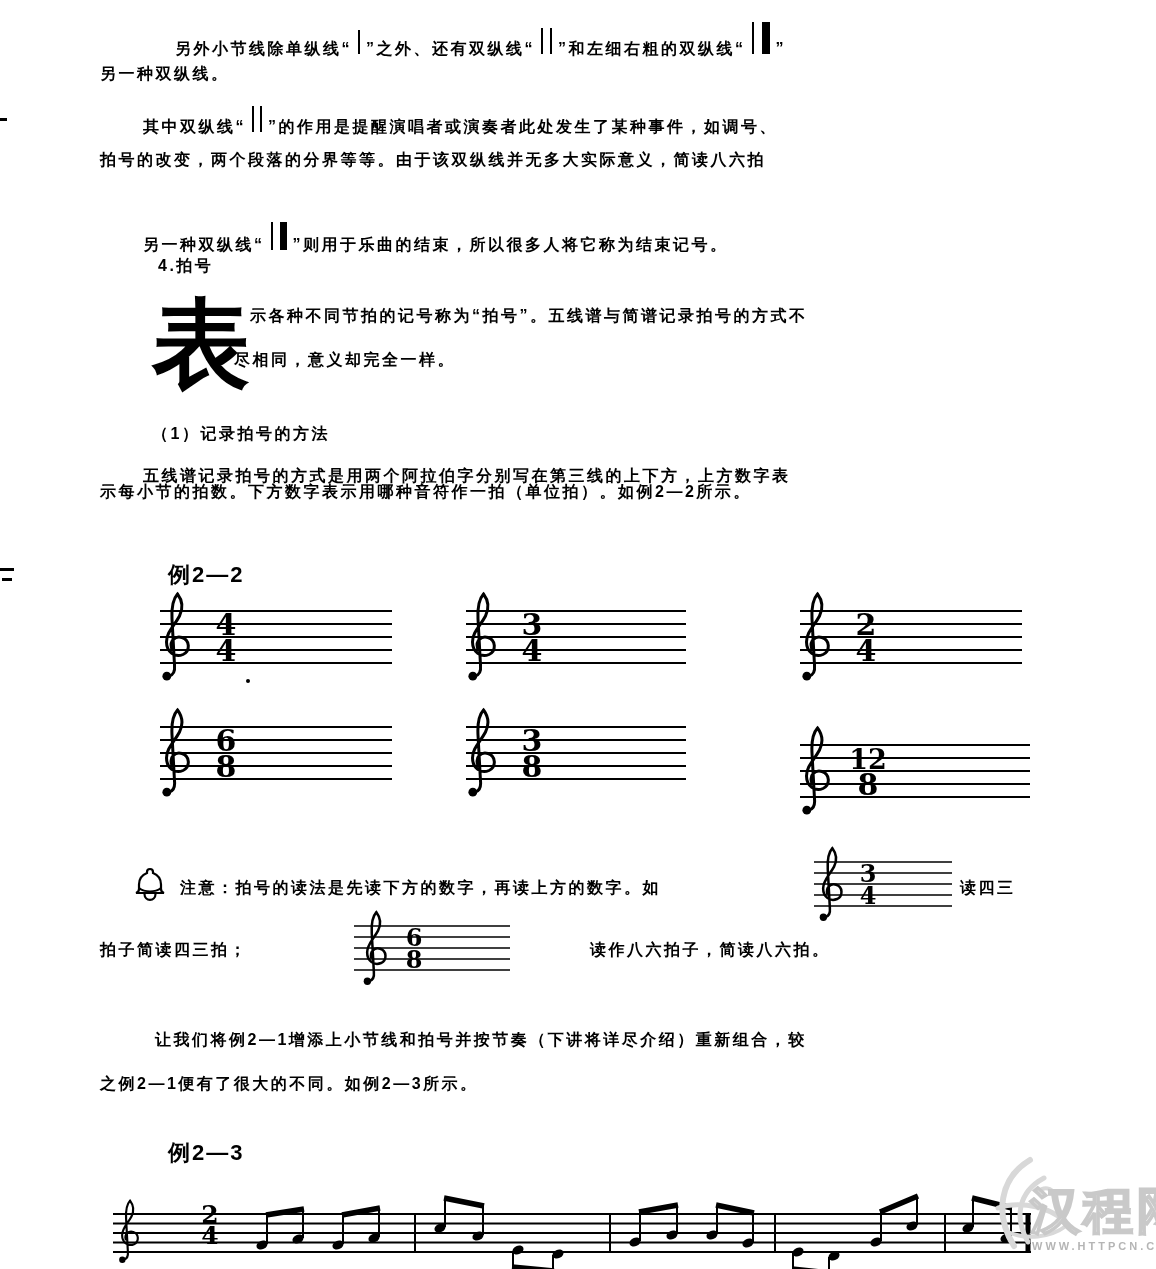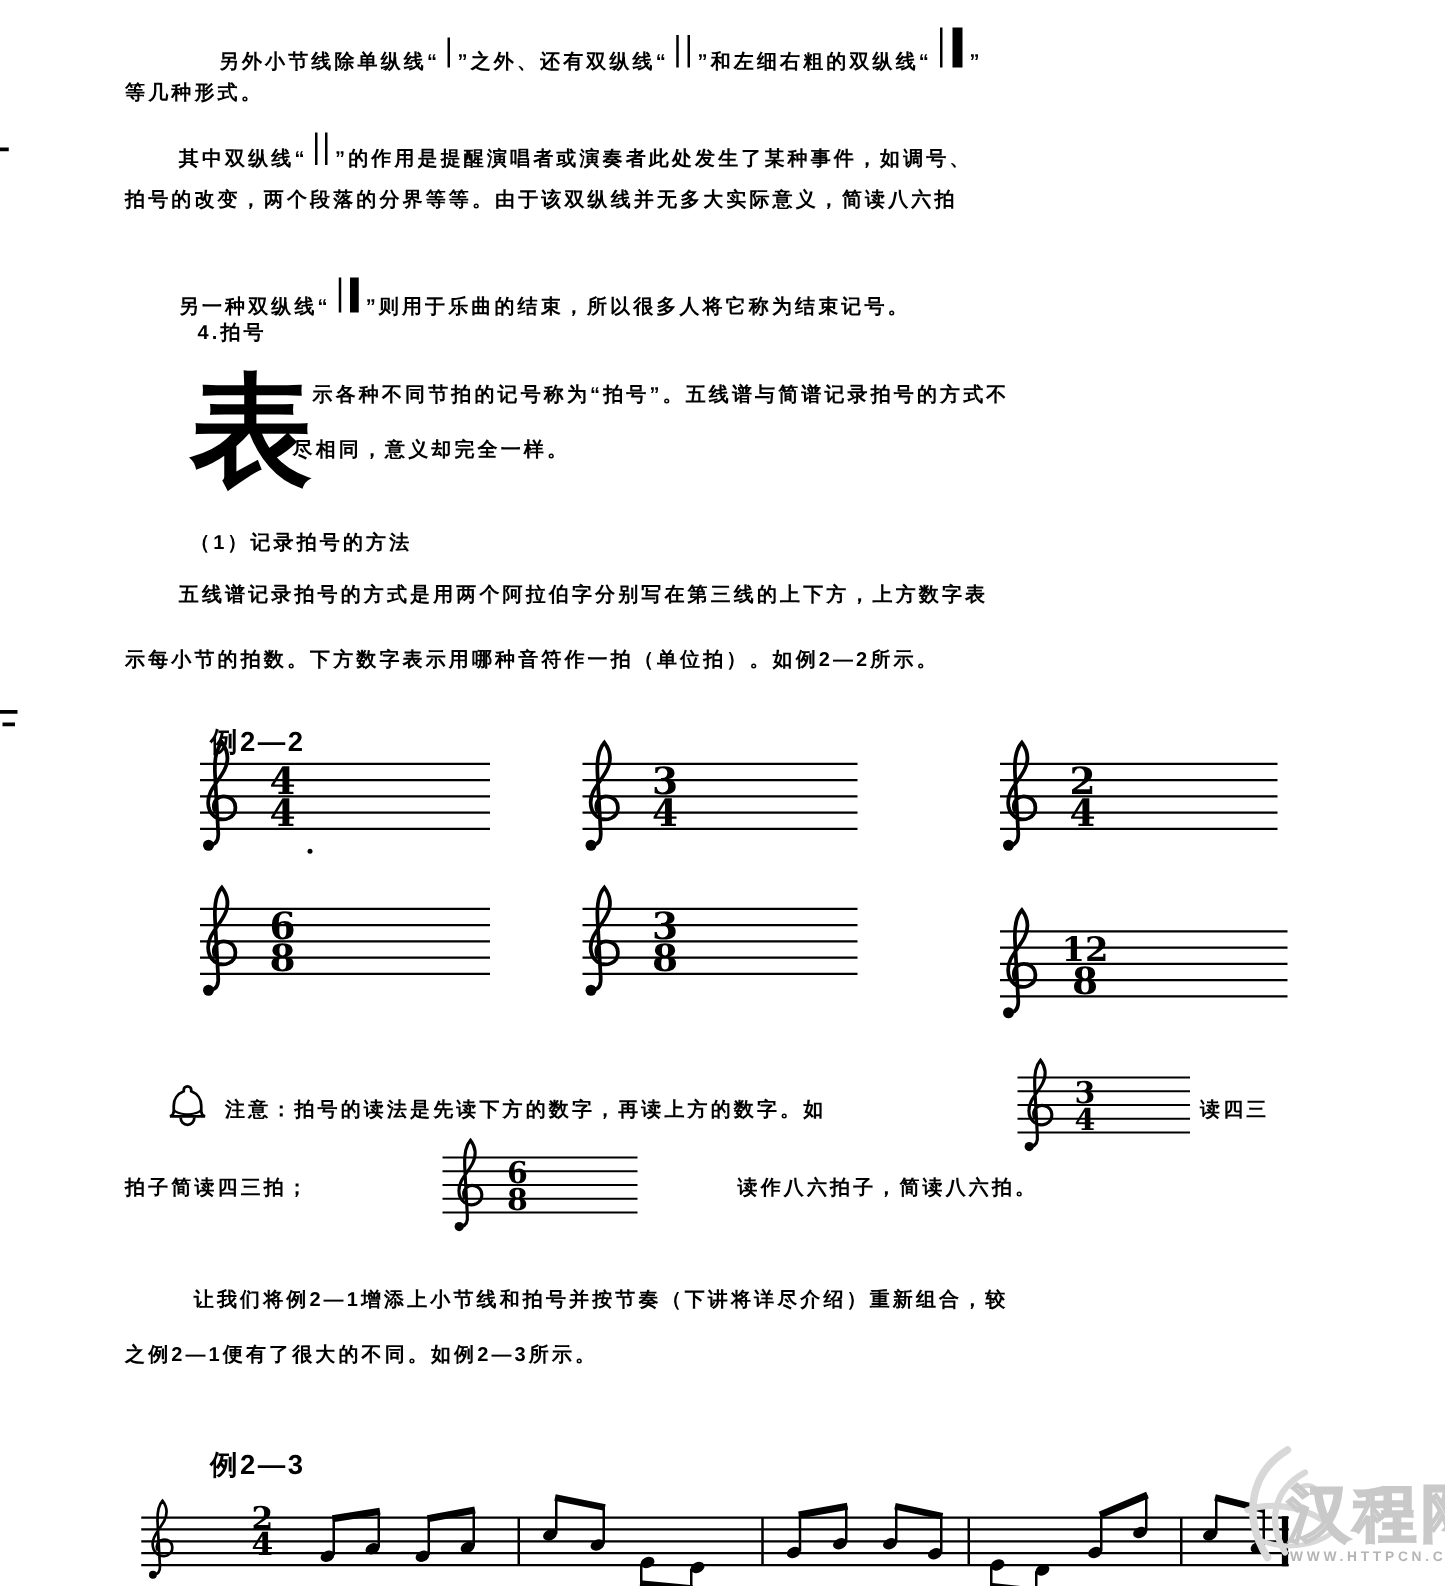--- a/index.html
+++ b/index.html
@@ -52,7 +52,7 @@
     <span>另外小节线除单纵线“</span><span class="bl bl-single"></span><span>”之外、还有双纵线“</span><span class="bl bl-double"></span><span>”和左细右粗的双纵线“</span><span class="bl bl-final-big"></span><span>”</span>
   </div>
   <div class="line" style="left:100px;top:64px">
-    <span>等几种形式。</span>
+    <span>另一种双纵线。</span>
   </div>
 
   <div class="line" style="left:143px;top:106px">

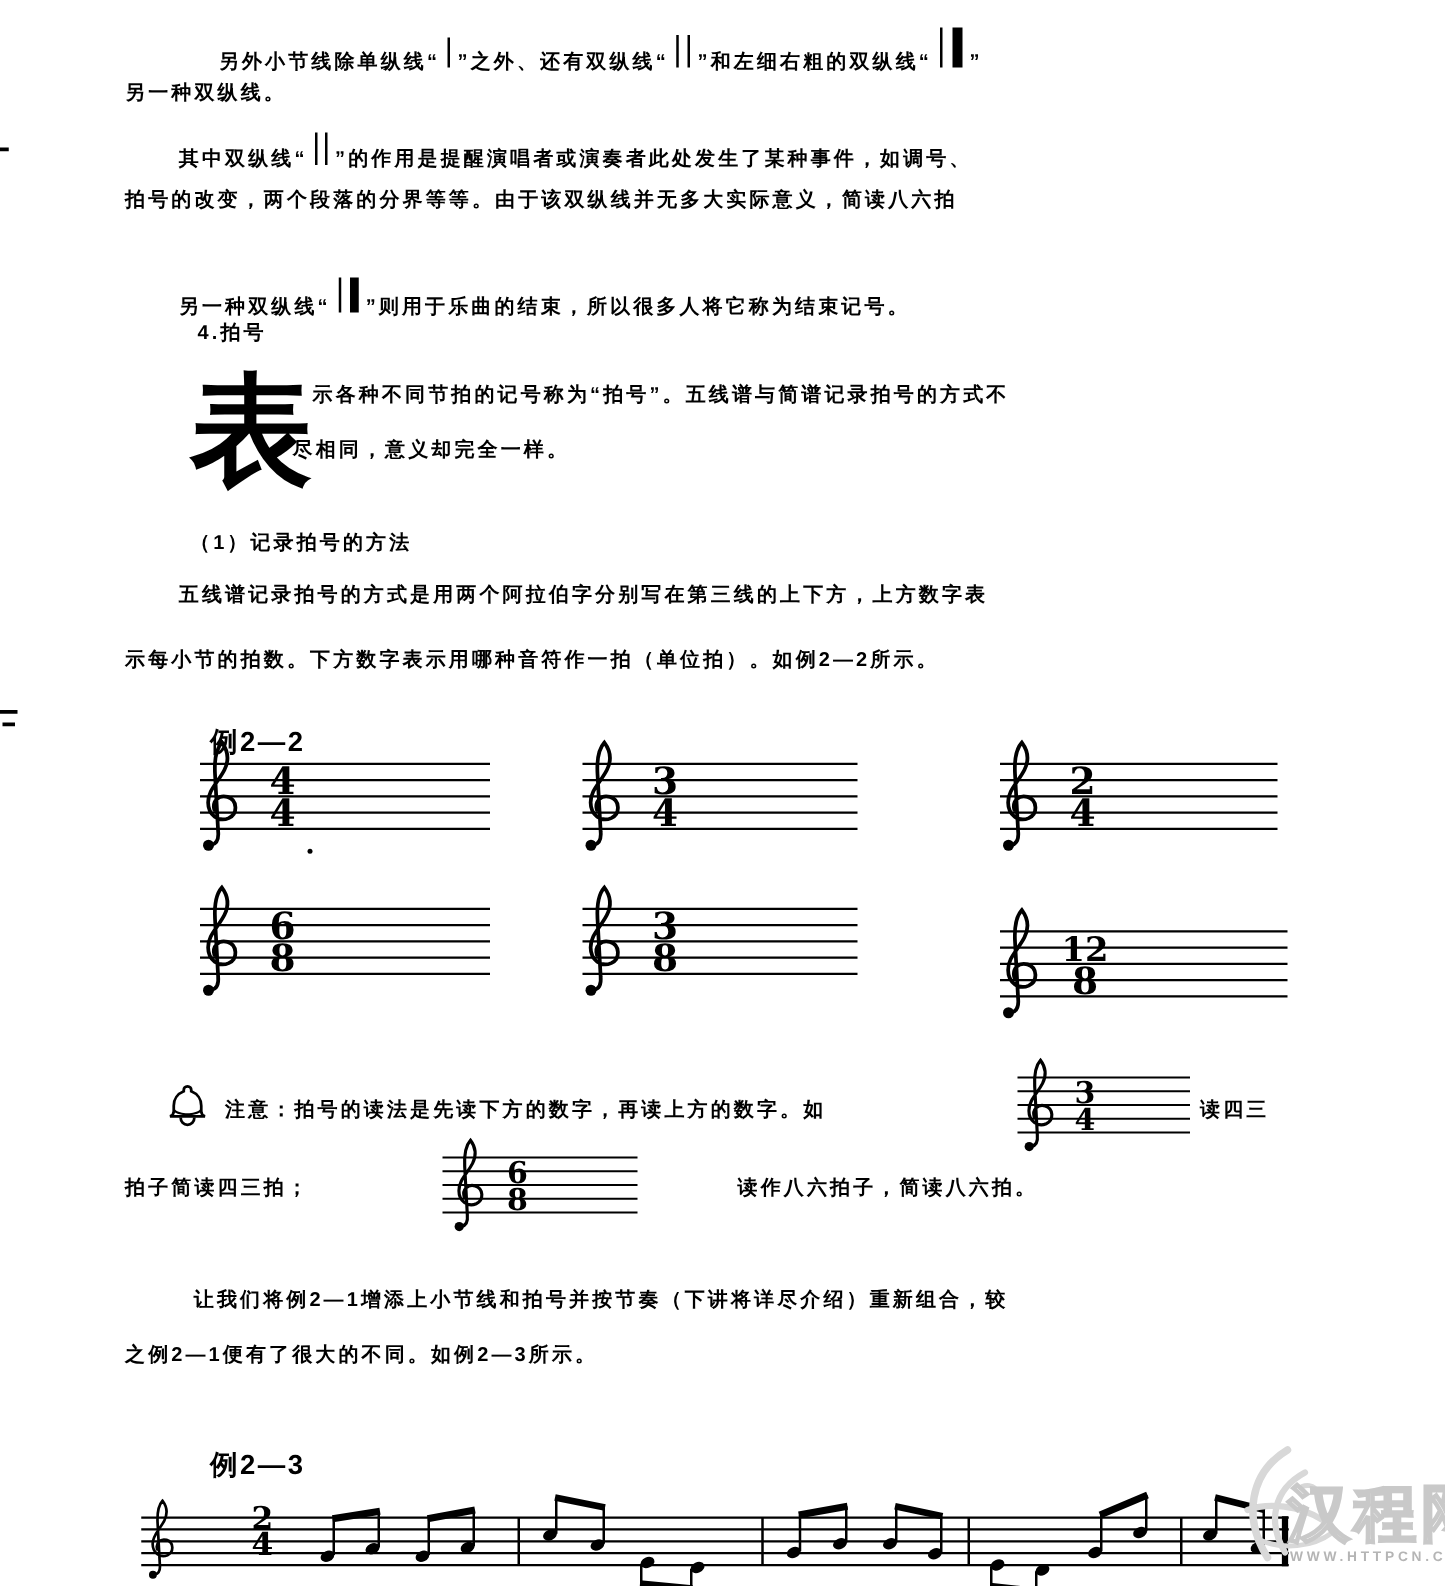--- a/index.html
+++ b/index.html
@@ -85,7 +85,7 @@
   <div class="line" style="left:143px;top:466px">
     <span>五线谱记录拍号的方式是用两个阿拉伯字分别写在第三线的上下方，上方数字表</span>
   </div>
-  <div class="line" style="left:100px;top:518px">
+  <div class="line" style="left:100px;top:482px">
     <span>示每小节的拍数。下方数字表示用哪种音符作一拍（单位拍）。如例2—2所示。</span>
   </div>
 

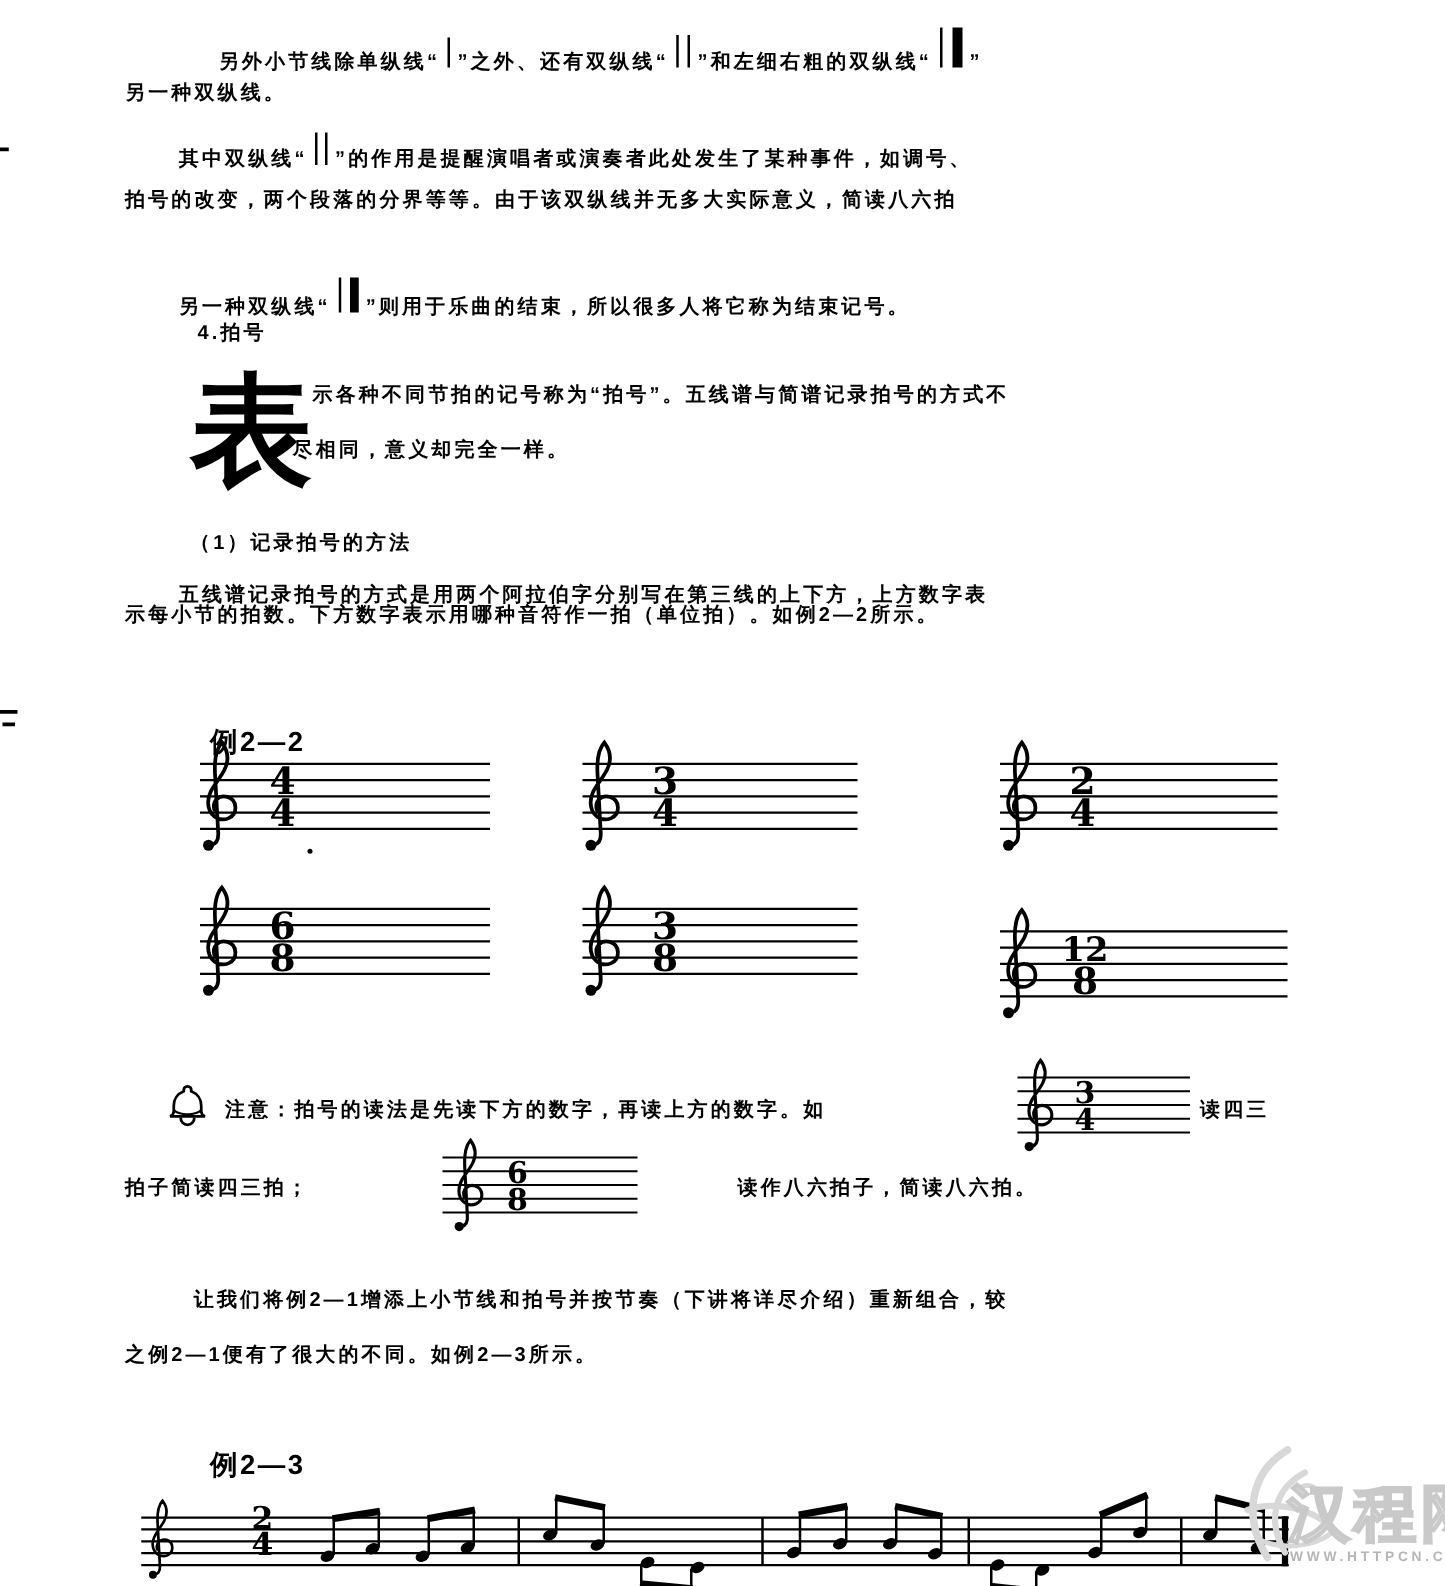--- a/index.html
+++ b/index.html
@@ -7,7 +7,7 @@
         font-family:"Liberation Sans","DejaVu Sans",sans-serif;color:#000;}
   .line{position:absolute;white-space:nowrap;font-size:16px;font-weight:700;letter-spacing:2.5px;}
   .line span{vertical-align:baseline;}
-  .label{position:absolute;white-space:nowrap;font-size:22px;font-weight:700;letter-spacing:2px;margin-top:19px;}
+  .label{position:absolute;white-space:nowrap;font-size:22px;font-weight:700;letter-spacing:2px;}
   .dropcap{position:absolute;font-size:98px;font-weight:900;line-height:0.95;letter-spacing:0;}
   
   .bl{display:inline-block;vertical-align:-4px;margin:0 6px;}

